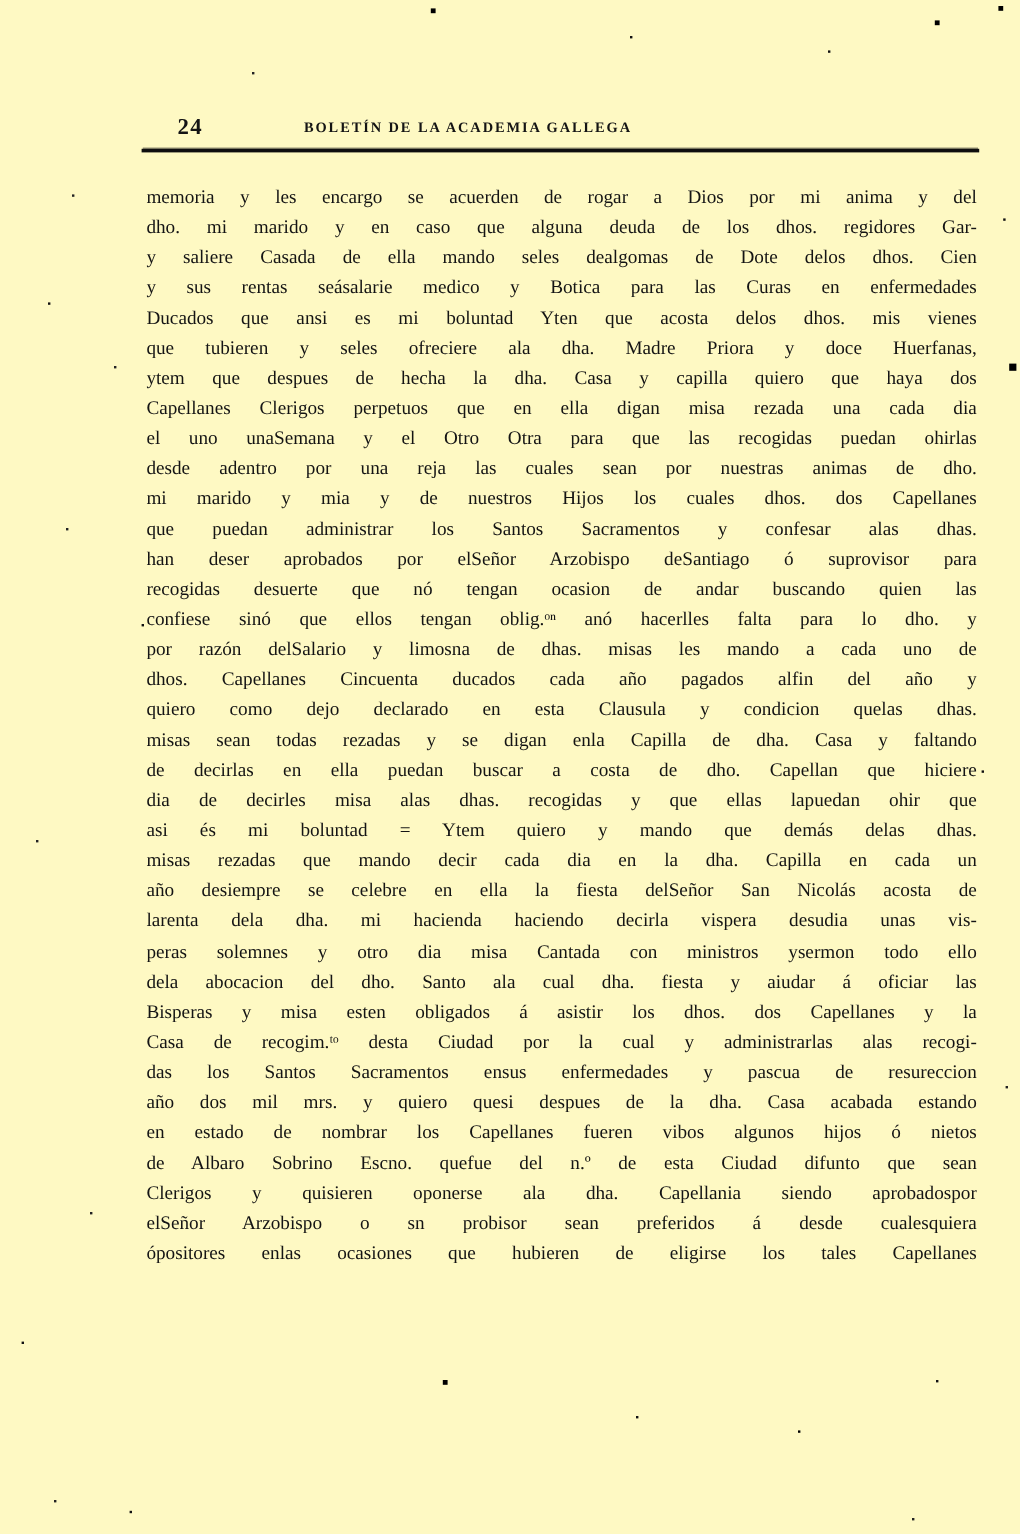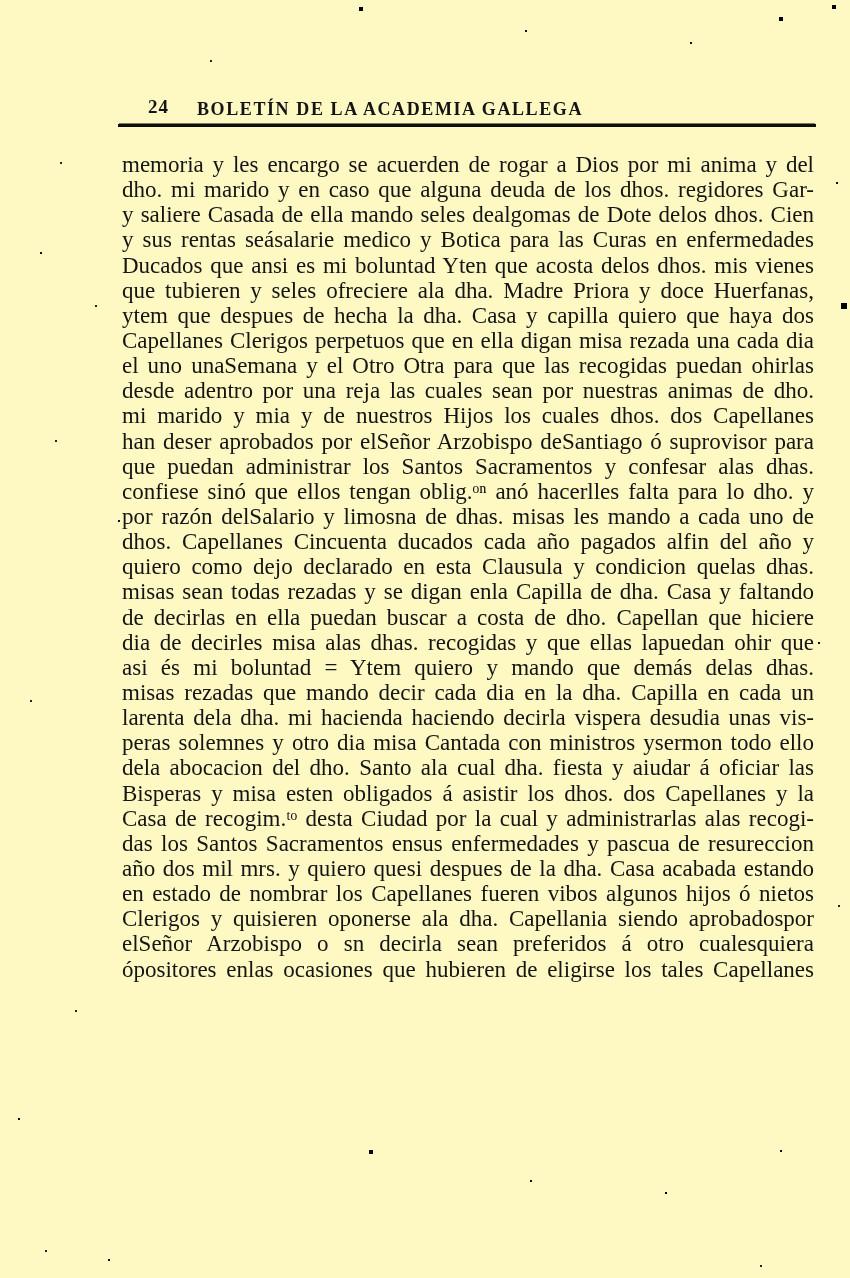--- a/index.html
+++ b/index.html
@@ -29,7 +29,7 @@
     left: 390px;
     top: 99px;
     transform: translateX(-50%);
-    font-size: 18px;
+    font-size: 12px;
     font-weight: 700;
     letter-spacing: 1.6px;
     white-space: nowrap;

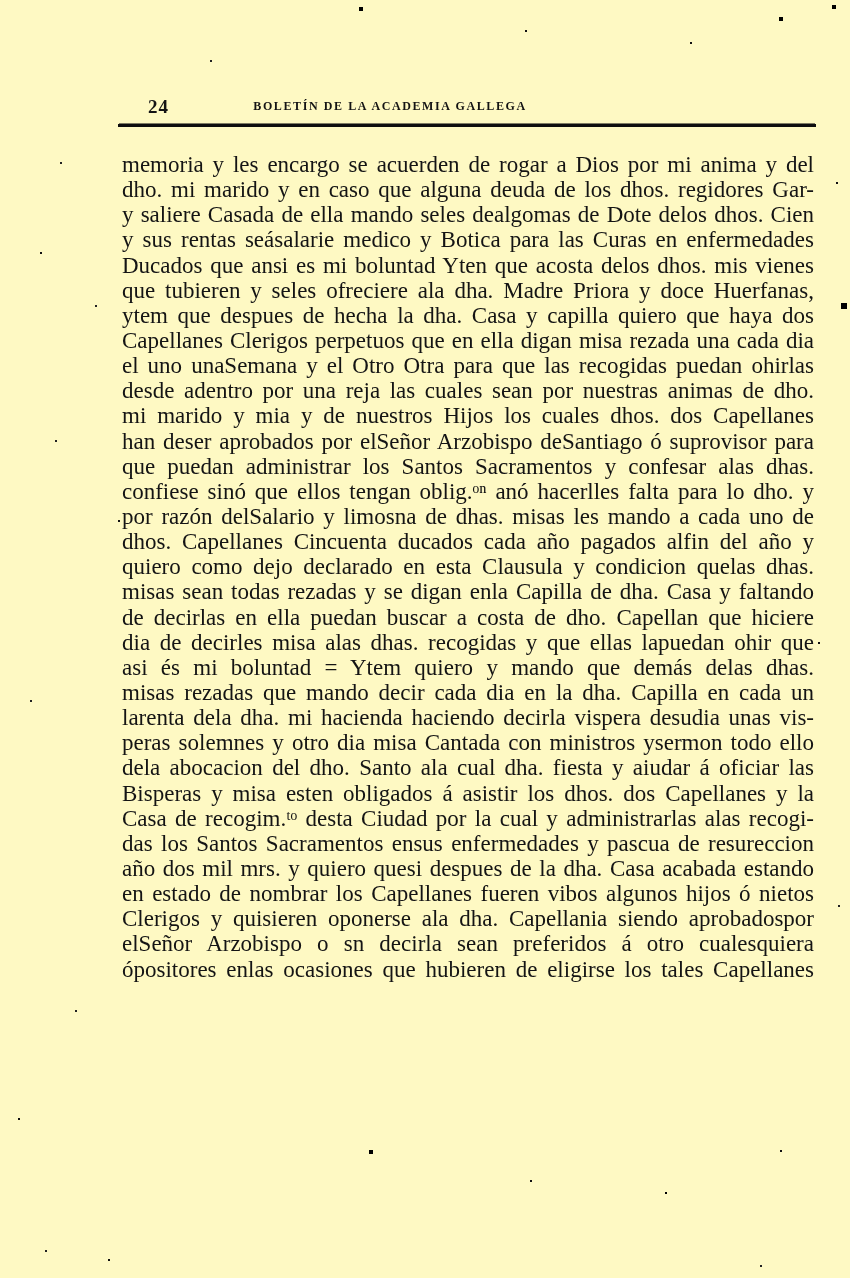--- a/index.html
+++ b/index.html
@@ -52,7 +52,7 @@
   .line {
     height: 25.15px;
     line-height: 25.15px;
-    font-size: 23px;
+    font-size: 16px;
     text-align: justify;
     text-align-last: justify;
     overflow: hidden;

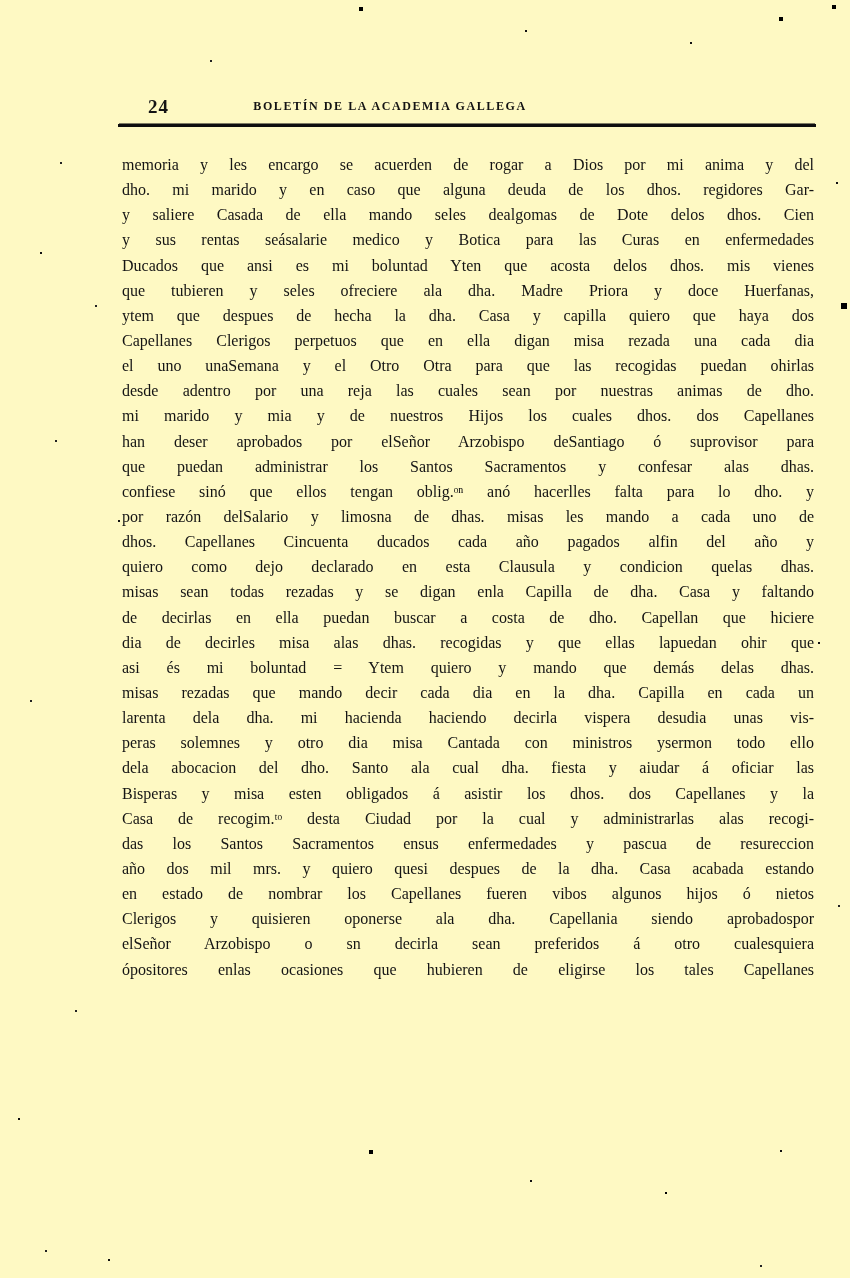--- a/index.html
+++ b/index.html
@@ -113,8 +113,8 @@
       <div class="line">el uno unaSemana y el Otro Otra para que las recogidas puedan ohirlas</div>
       <div class="line">desde adentro por una reja las cuales sean por nuestras animas de dho.</div>
       <div class="line">mi marido y mia y de nuestros Hijos los cuales dhos. dos Capellanes</div>
+      <div class="line">que puedan administrar los Santos Sacramentos y confesar alas dhas.</div>
       <div class="line">han deser aprobados por elSeñor Arzobispo deSantiago ó suprovisor para</div>
-      <div class="line">que puedan administrar los Santos Sacramentos y confesar alas dhas.</div>
       <div class="line">confiese sinó que ellos tengan oblig.ᵒⁿ anó hacerlles falta para lo dho. y</div>
       <div class="line">por razón delSalario y limosna de dhas. misas les mando a cada uno de</div>
       <div class="line">dhos. Capellanes Cincuenta ducados cada año pagados alfin del año y</div>

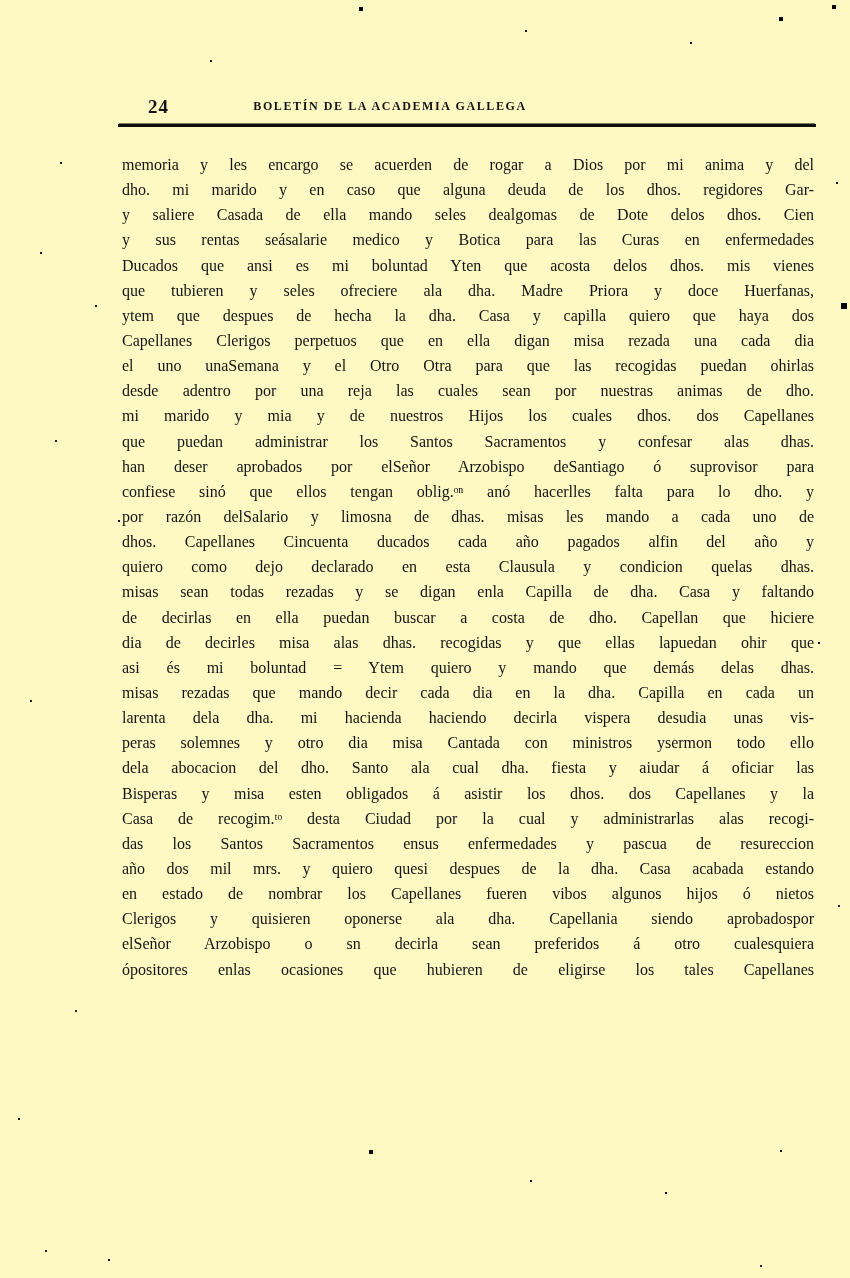--- a/index.html
+++ b/index.html
@@ -115,6 +115,7 @@
       <div class="line">mi marido y mia y de nuestros Hijos los cuales dhos. dos Capellanes</div>
       <div class="line">que puedan administrar los Santos Sacramentos y confesar alas dhas.</div>
       <div class="line">han deser aprobados por elSeñor Arzobispo deSantiago ó suprovisor para</div>
+      <div class="line">recogidas desuerte que nó tengan ocasion de andar buscando quien las</div>
       <div class="line">confiese sinó que ellos tengan oblig.ᵒⁿ anó hacerlles falta para lo dho. y</div>
       <div class="line">por razón delSalario y limosna de dhas. misas les mando a cada uno de</div>
       <div class="line">dhos. Capellanes Cincuenta ducados cada año pagados alfin del año y</div>

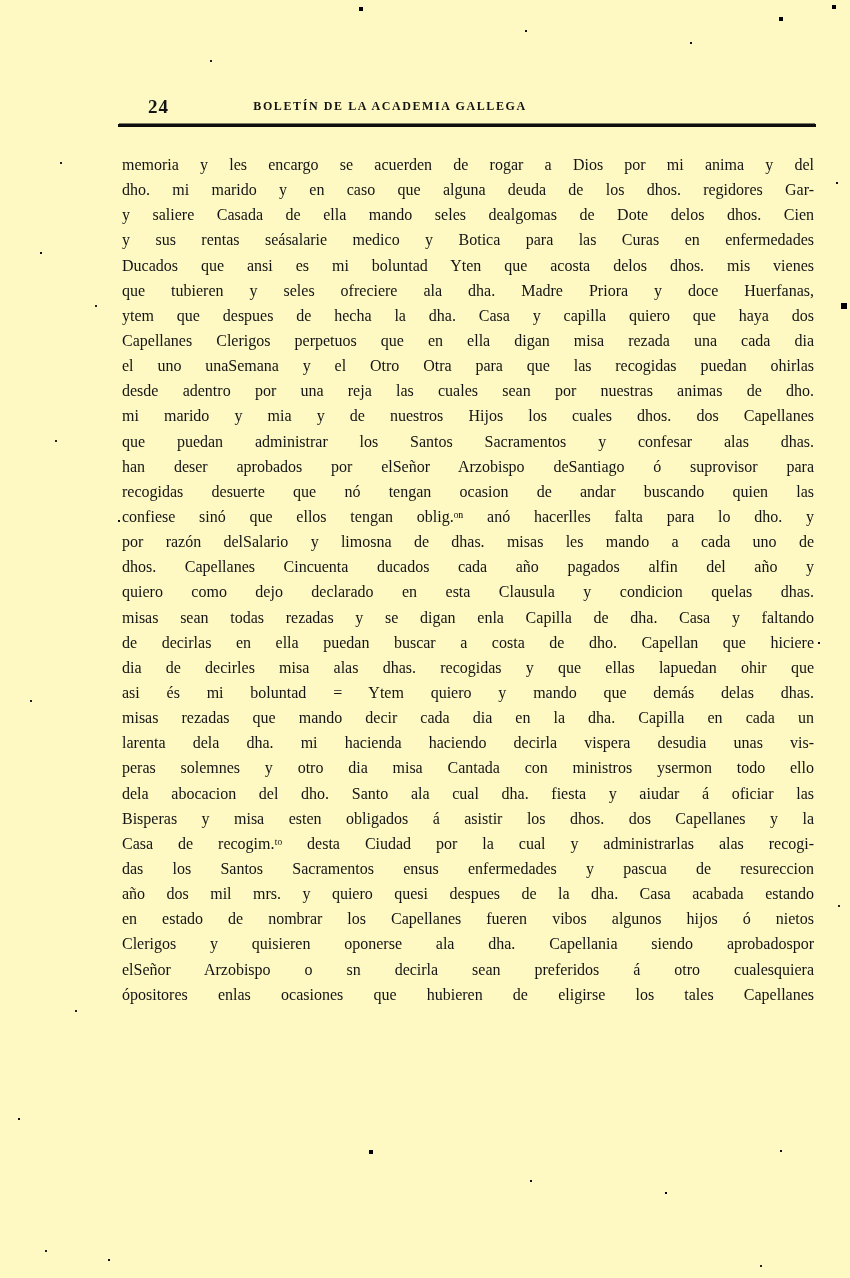--- a/index.html
+++ b/index.html
@@ -125,6 +125,7 @@
       <div class="line">dia de decirles misa alas dhas. recogidas y que ellas lapuedan ohir que</div>
       <div class="line">asi és mi boluntad = Ytem quiero y mando que demás delas dhas.</div>
       <div class="line">misas rezadas que mando decir cada dia en la dha. Capilla en cada un</div>
+      <div class="line">año desiempre se celebre en ella la fiesta delSeñor San Nicolás acosta de</div>
       <div class="line">larenta dela dha. mi hacienda haciendo decirla vispera desudia unas vis-</div>
       <div class="line">peras solemnes y otro dia misa Cantada con ministros ysermon todo ello</div>
       <div class="line">dela abocacion del dho. Santo ala cual dha. fiesta y aiudar á oficiar las</div>

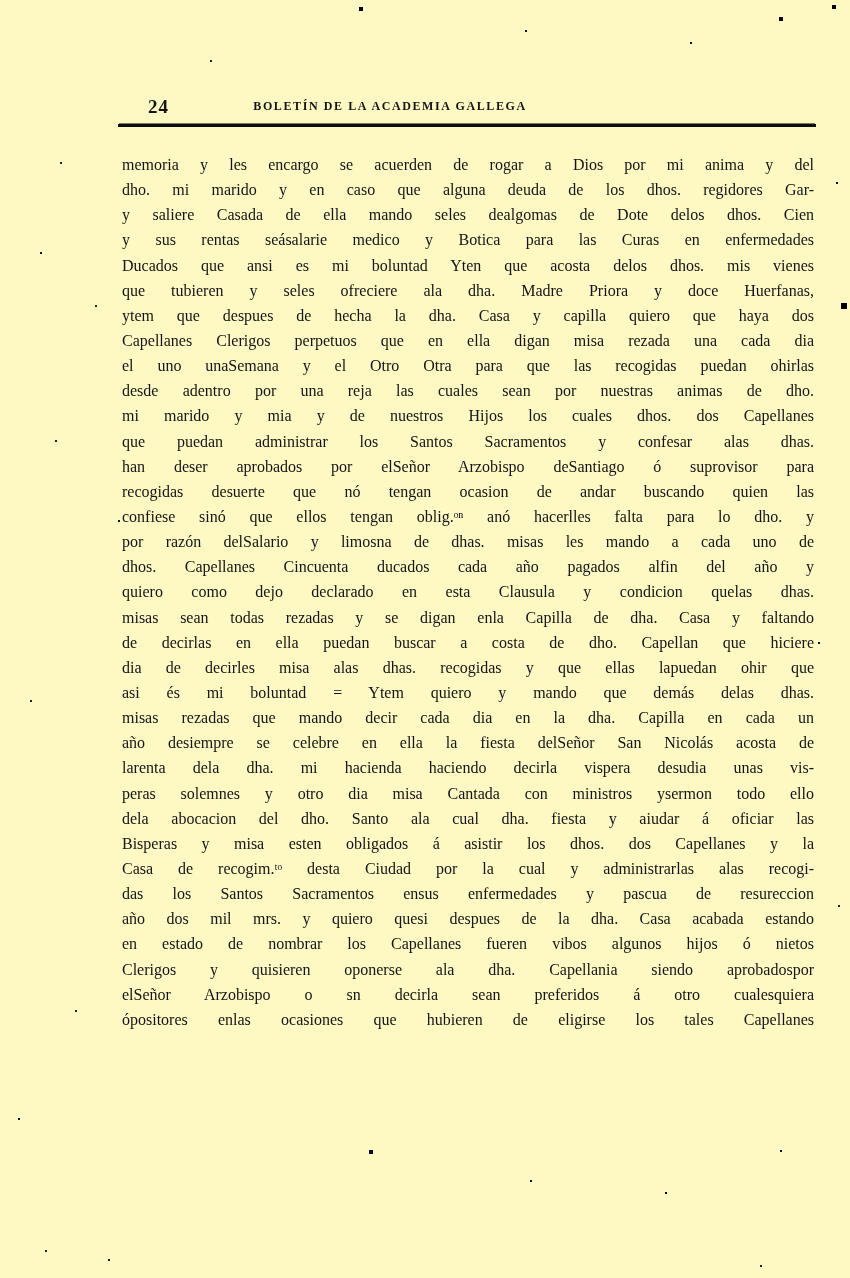--- a/index.html
+++ b/index.html
@@ -134,6 +134,7 @@
       <div class="line">das los Santos Sacramentos ensus enfermedades y pascua de resureccion</div>
       <div class="line">año dos mil mrs. y quiero quesi despues de la dha. Casa acabada estando</div>
       <div class="line">en estado de nombrar los Capellanes fueren vibos algunos hijos ó nietos</div>
+      <div class="line">de Albaro Sobrino Escno. quefue del n.º de esta Ciudad difunto que sean</div>
       <div class="line">Clerigos y quisieren oponerse ala dha. Capellania siendo aprobadospor</div>
       <div class="line">elSeñor Arzobispo o sn decirla sean preferidos á otro cualesquiera</div>
       <div class="line">ópositores enlas ocasiones que hubieren de eligirse los tales Capellanes</div>

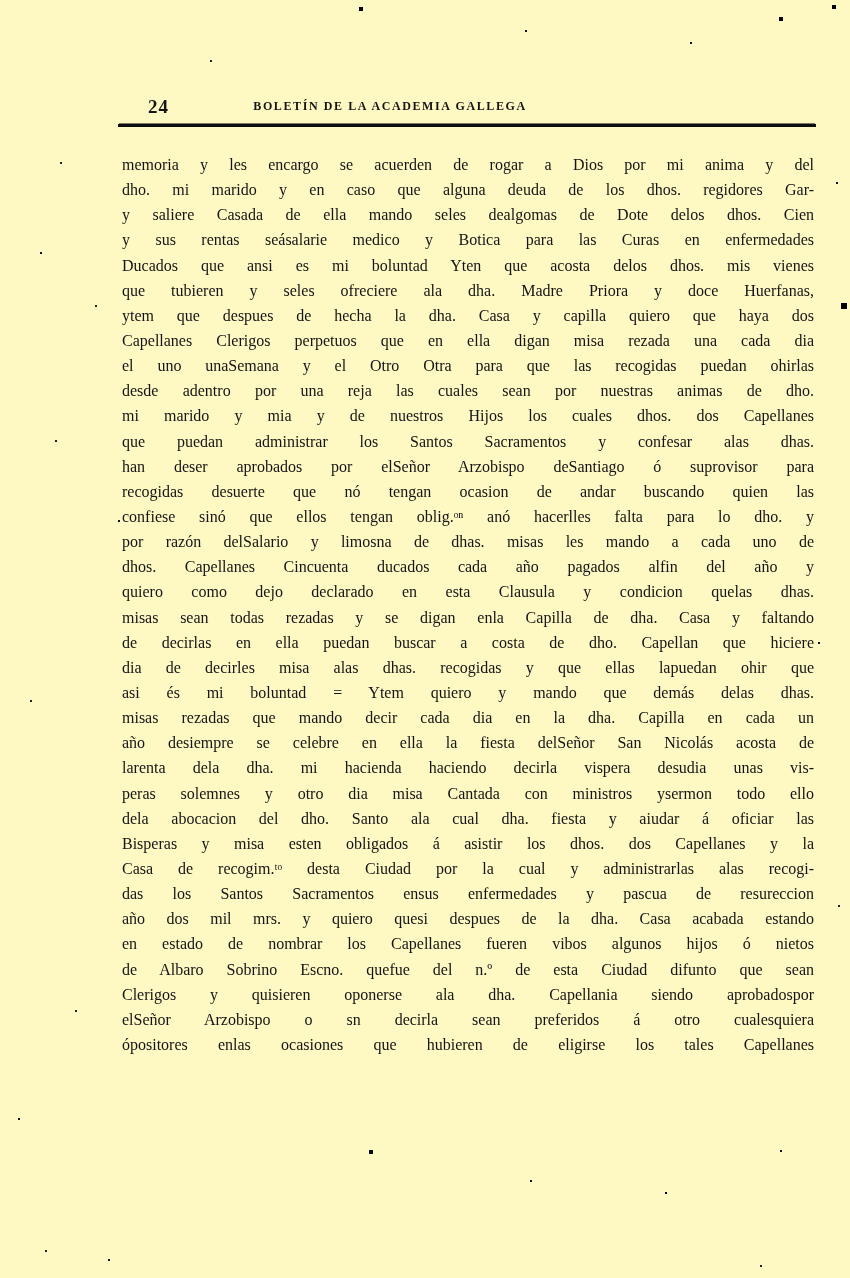--- a/index.html
+++ b/index.html
@@ -136,7 +136,7 @@
       <div class="line">en estado de nombrar los Capellanes fueren vibos algunos hijos ó nietos</div>
       <div class="line">de Albaro Sobrino Escno. quefue del n.º de esta Ciudad difunto que sean</div>
       <div class="line">Clerigos y quisieren oponerse ala dha. Capellania siendo aprobadospor</div>
-      <div class="line">elSeñor Arzobispo o sn decirla sean preferidos á otro cualesquiera</div>
+      <div class="line">elSeñor Arzobispo o sn probisor sean preferidos á desde cualesquiera</div>
       <div class="line">ópositores enlas ocasiones que hubieren de eligirse los tales Capellanes</div>
     </div>
 </div>

